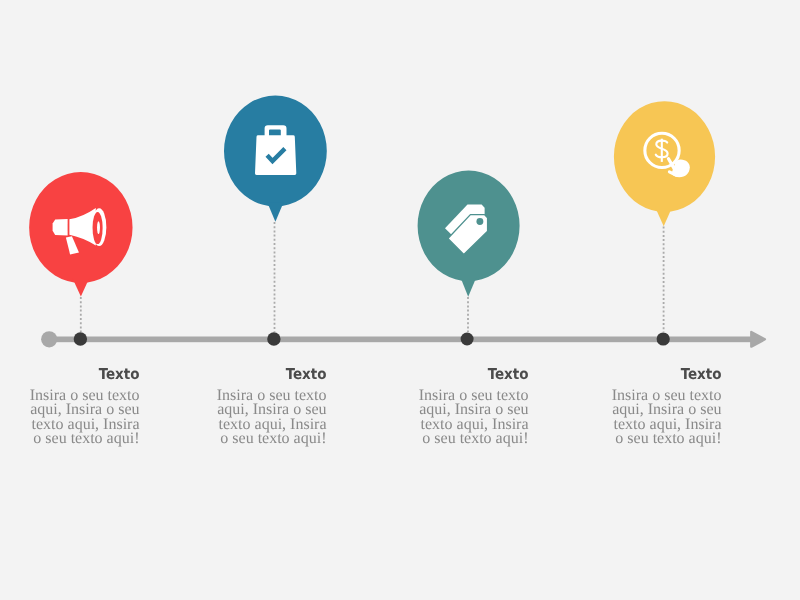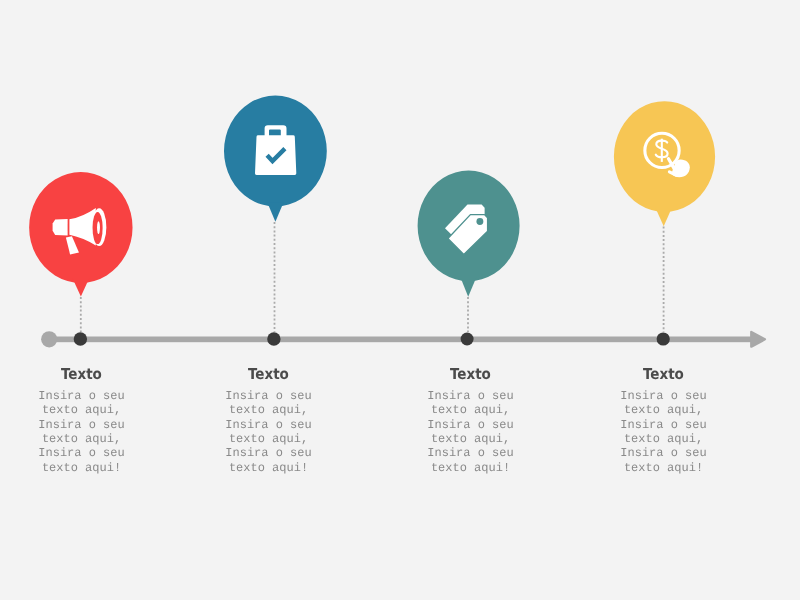--- a/index.html
+++ b/index.html
@@ -8,7 +8,7 @@
        font-family:"DejaVu Sans", sans-serif;-webkit-font-smoothing:antialiased;text-rendering:geometricPrecision;}
   #stage{position:relative;width:800px;height:600px;background:#f3f3f3;}
   svg.canvas{position:absolute;left:0;top:0;width:800px;height:600px;display:block;}
-  .col{position:absolute;text-align:center;width:116px;opacity:0.999;transform:translateZ(0);}
+  .col{position:absolute;text-align:right;width:116px;opacity:0.999;transform:translateZ(0);}
   .col-title{font-family:"DejaVu Sans Condensed","DejaVu Sans",sans-serif;
              font-weight:bold;font-size:15px;color:#4b4b4b;line-height:15px;
              margin:0;}

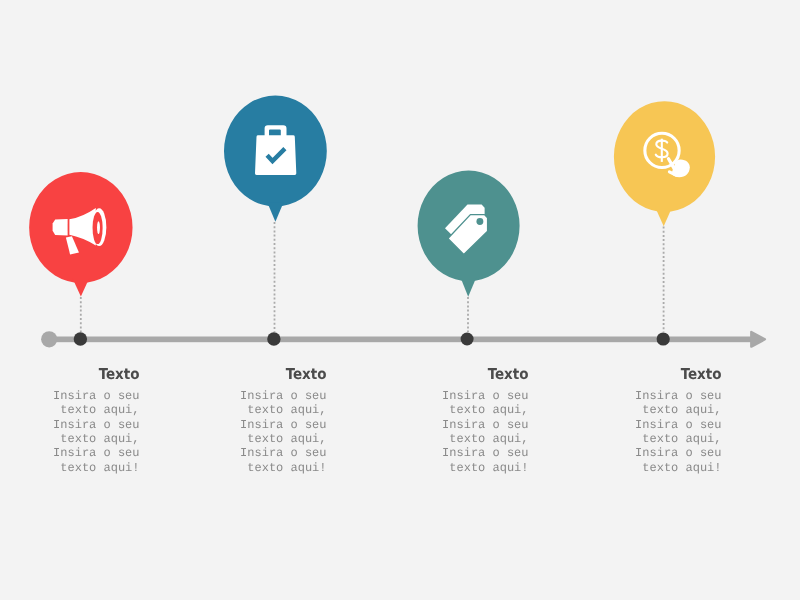--- a/index.html
+++ b/index.html
@@ -12,8 +12,8 @@
   .col-title{font-family:"DejaVu Sans Condensed","DejaVu Sans",sans-serif;
              font-weight:bold;font-size:15px;color:#4b4b4b;line-height:15px;
              margin:0;}
-  .col-body{font-family:Liberation Mono, monospace;
-            font-size:12px;color:#8a8a8a;line-height:14.35px;margin:7px 0 0 0;}
+  .col-body{font-family:Liberation Serif, serif;
+            font-size:16px;color:#8a8a8a;line-height:14.35px;margin:7px 0 0 0;}
 </style>
 </head>
 <body>

